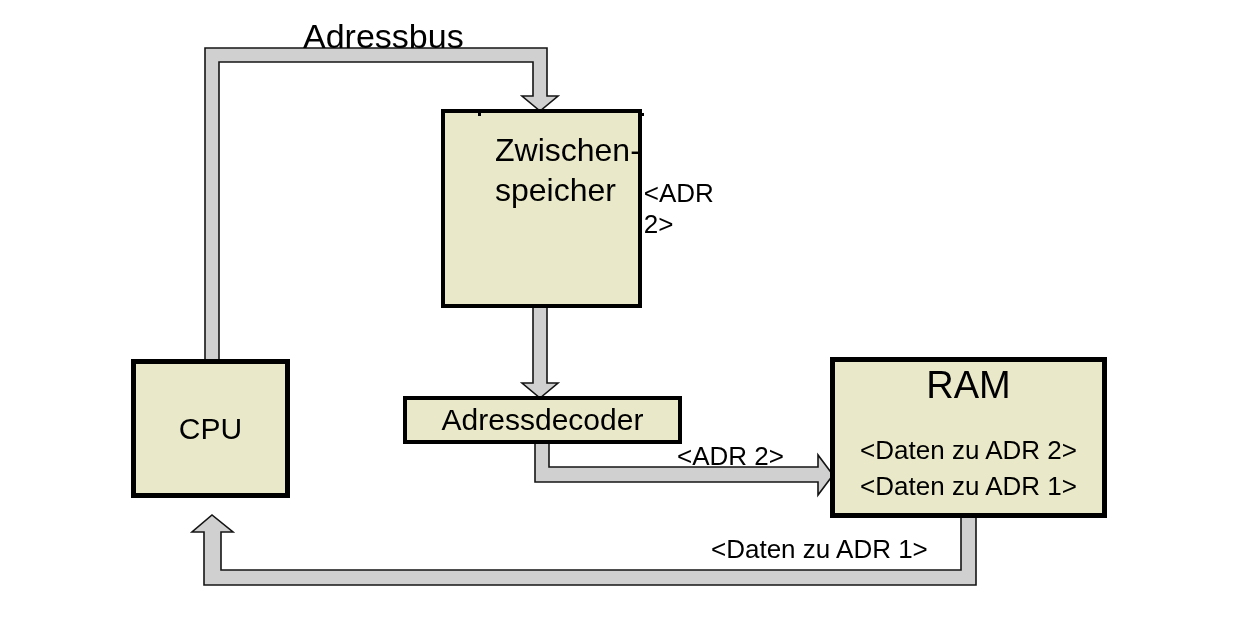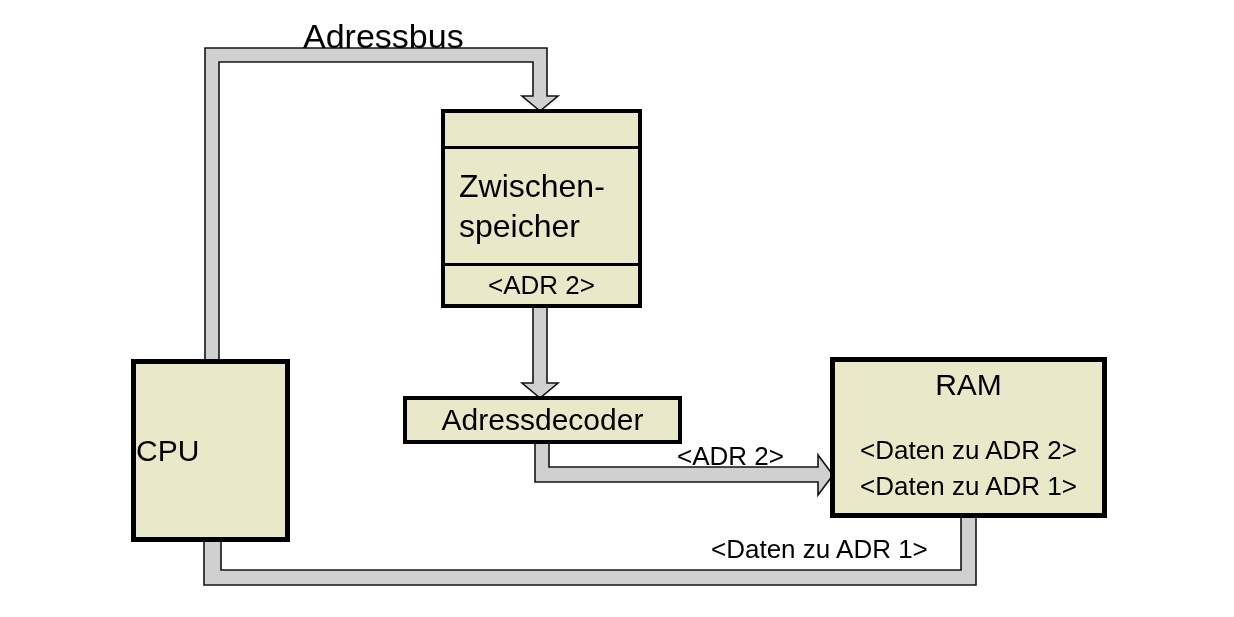--- a/index.html
+++ b/index.html
@@ -30,7 +30,7 @@
     box-sizing:border-box;
   }
   .box-cpu{left:131px;top:359px;width:159px;height:183px;display:flex;align-items:center;justify-content:flex-start;font-size:30px;}
-  .box-buffer{left:441px;top:109px;width:201px;height:199px;border-width:4px;display:flex;flex-direction:column;}
+  .box-buffer{left:441px;top:109px;width:201px;height:199px;border-width:4px;display:flex;flex-direction:row;}
   .buffer-top{height:33px;flex:0 0 33px;}
   .buffer-divider{height:3px;flex:0 0 3px;background:var(--box-border);}
   .buffer-mid{flex:1 1 auto;padding:17px 0 0 14px;font-size:32px;line-height:40px;}

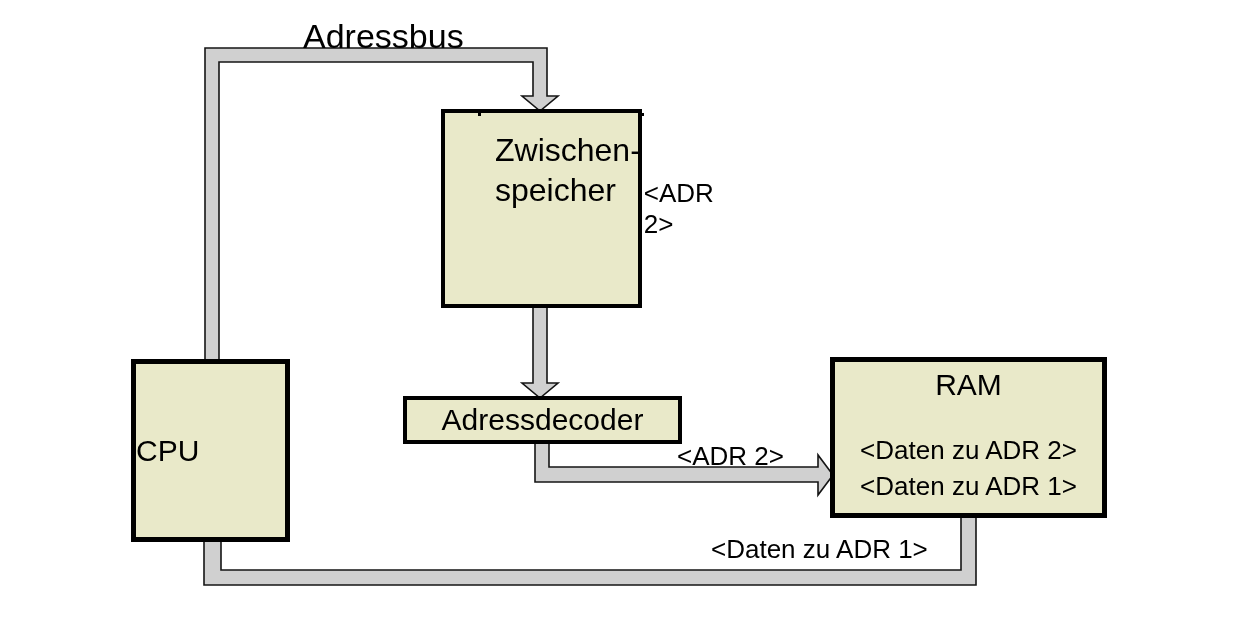--- a/index.html
+++ b/index.html
@@ -37,7 +37,7 @@
   .buffer-slot{flex:0 0 38px;display:flex;align-items:center;justify-content:center;font-size:26px;}
   .box-decoder{left:403px;top:396px;width:279px;height:48px;border-width:4px;display:flex;align-items:center;justify-content:center;font-size:30px;}
   .box-ram{left:830px;top:357px;width:277px;height:161px;text-align:center;}
-  .ram-title{margin-top:8px;font-size:30px;line-height:30px;}
+  .ram-title{margin-top:8px;font-size:38px;line-height:30px;}
   .ram-lines{margin-top:32px;font-size:26px;line-height:36px;}
   .lbl{position:absolute;white-space:nowrap;}
   .lbl-adressbus{left:303px;top:17px;font-size:34px;}

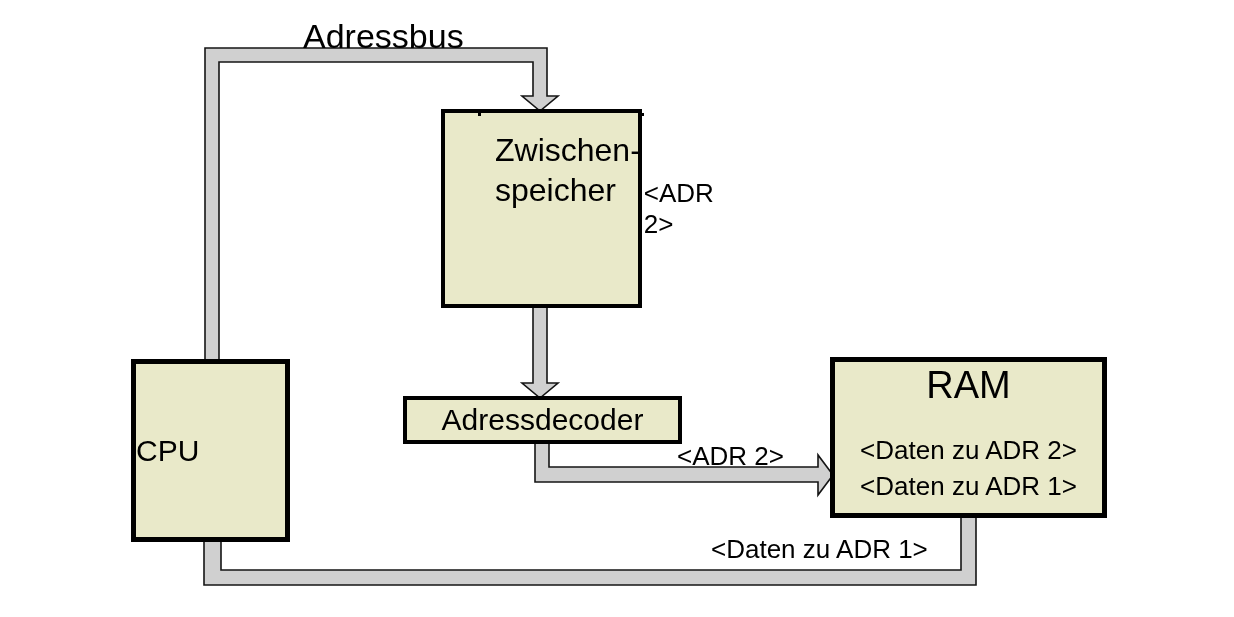--- a/index.html
+++ b/index.html
@@ -29,7 +29,7 @@
     border:5px solid var(--box-border);
     box-sizing:border-box;
   }
-  .box-cpu{left:131px;top:359px;width:159px;height:183px;display:flex;align-items:center;justify-content:flex-start;font-size:30px;}
+  .box-cpu{left:131px;top:359px;width:159px;height:139px;display:flex;align-items:center;justify-content:center;font-size:30px;}
   .box-buffer{left:441px;top:109px;width:201px;height:199px;border-width:4px;display:flex;flex-direction:row;}
   .buffer-top{height:33px;flex:0 0 33px;}
   .buffer-divider{height:3px;flex:0 0 3px;background:var(--box-border);}

